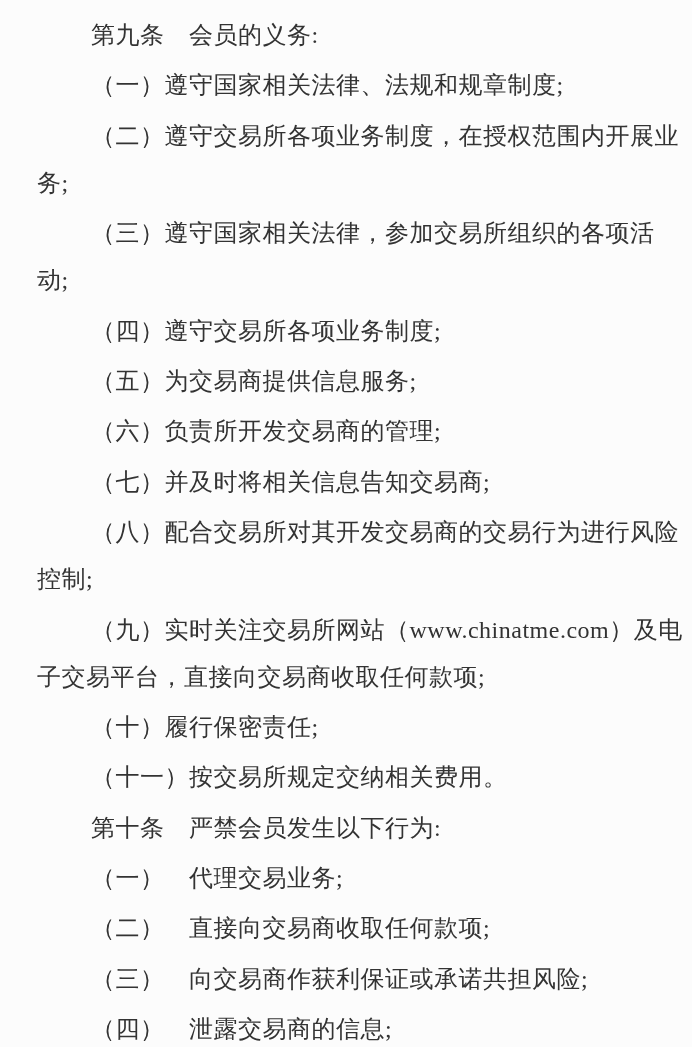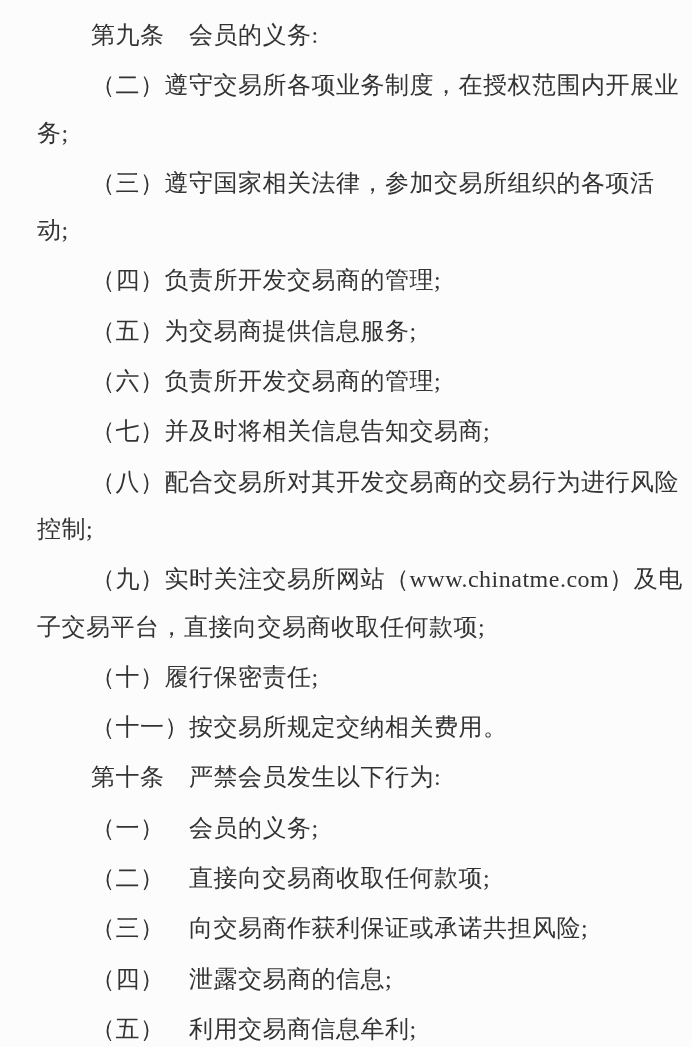--- a/index.html
+++ b/index.html
@@ -48,6 +48,9 @@
   <div class="doc-body" id="doc-body" style="color: rgb(51, 51, 51);">
       <p class="para">
         <span class="line first">第九条　会员的义务:</span>
+      </p>
+      <p class="para">
+        <span class="line first">（一）遵守国家相关法律、法规和规章制度;</span>
       </p>
       <p class="para">
         <span class="line first">（二）遵守交易所各项业务制度，在授权范围内开展业</span>

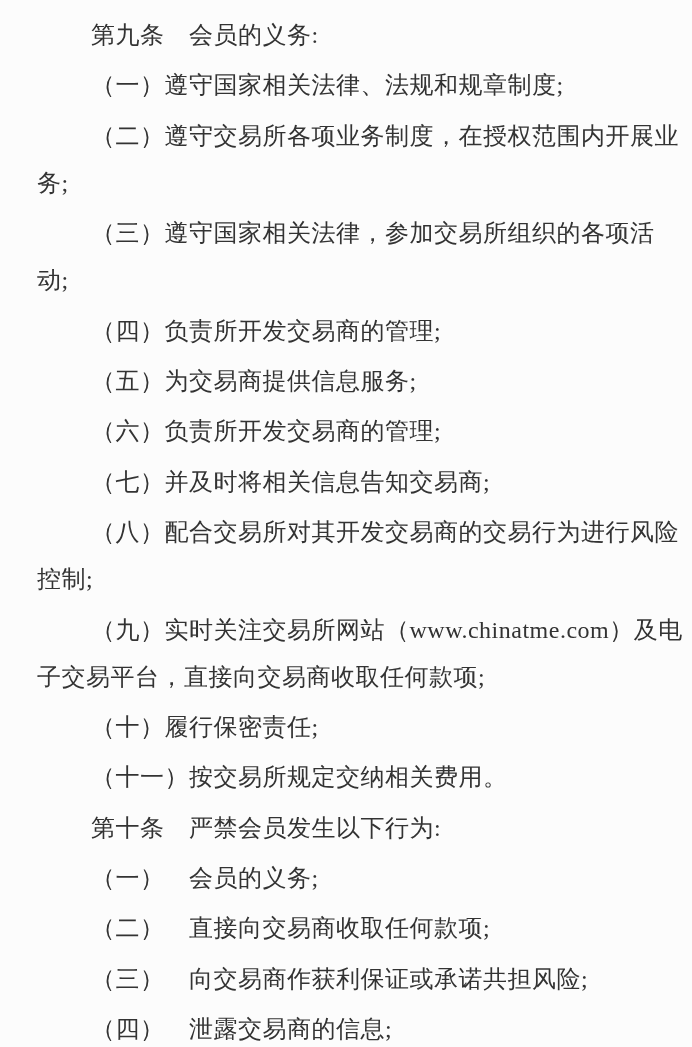--- a/index.html
+++ b/index.html
@@ -61,7 +61,7 @@
         <span class="line cont">动;</span>
       </p>
       <p class="para">
-        <span class="line first">（四）负责所开发交易商的管理;</span>
+        <span class="line first">（四）遵守交易所各项业务制度;</span>
       </p>
       <p class="para">
         <span class="line first">（五）为交易商提供信息服务;</span>

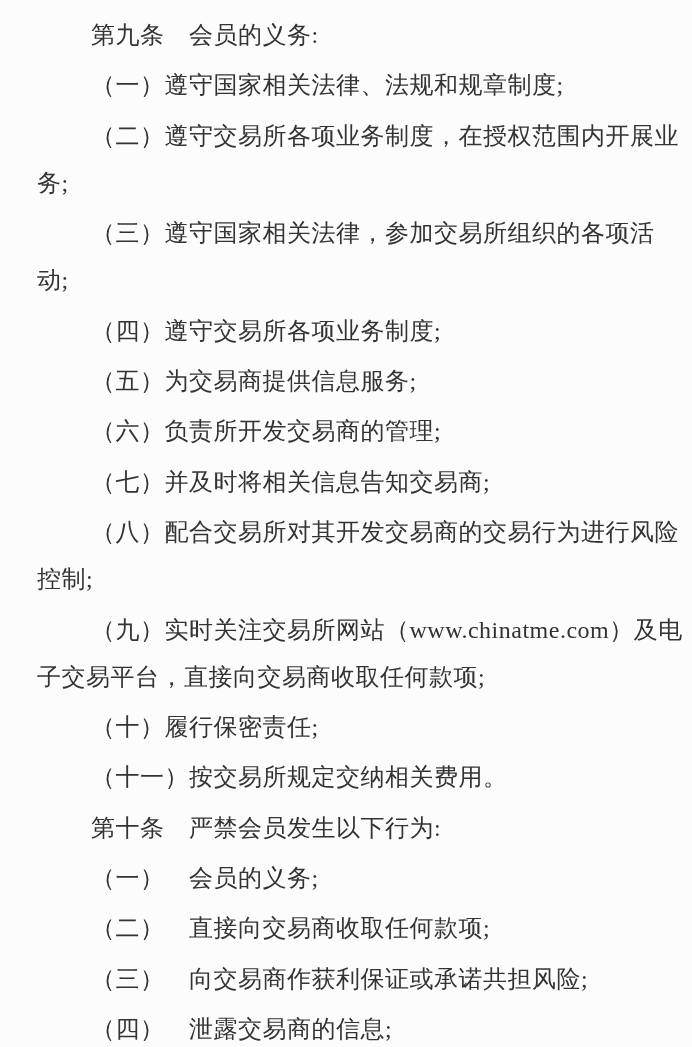--- a/index.html
+++ b/index.html
@@ -90,7 +90,7 @@
         <span class="line first">第十条　严禁会员发生以下行为:</span>
       </p>
       <p class="para">
-        <span class="line first">（一）　会员的义务;</span>
+        <span class="line first">（一）　代理交易业务;</span>
       </p>
       <p class="para">
         <span class="line first">（二）　直接向交易商收取任何款项;</span>

